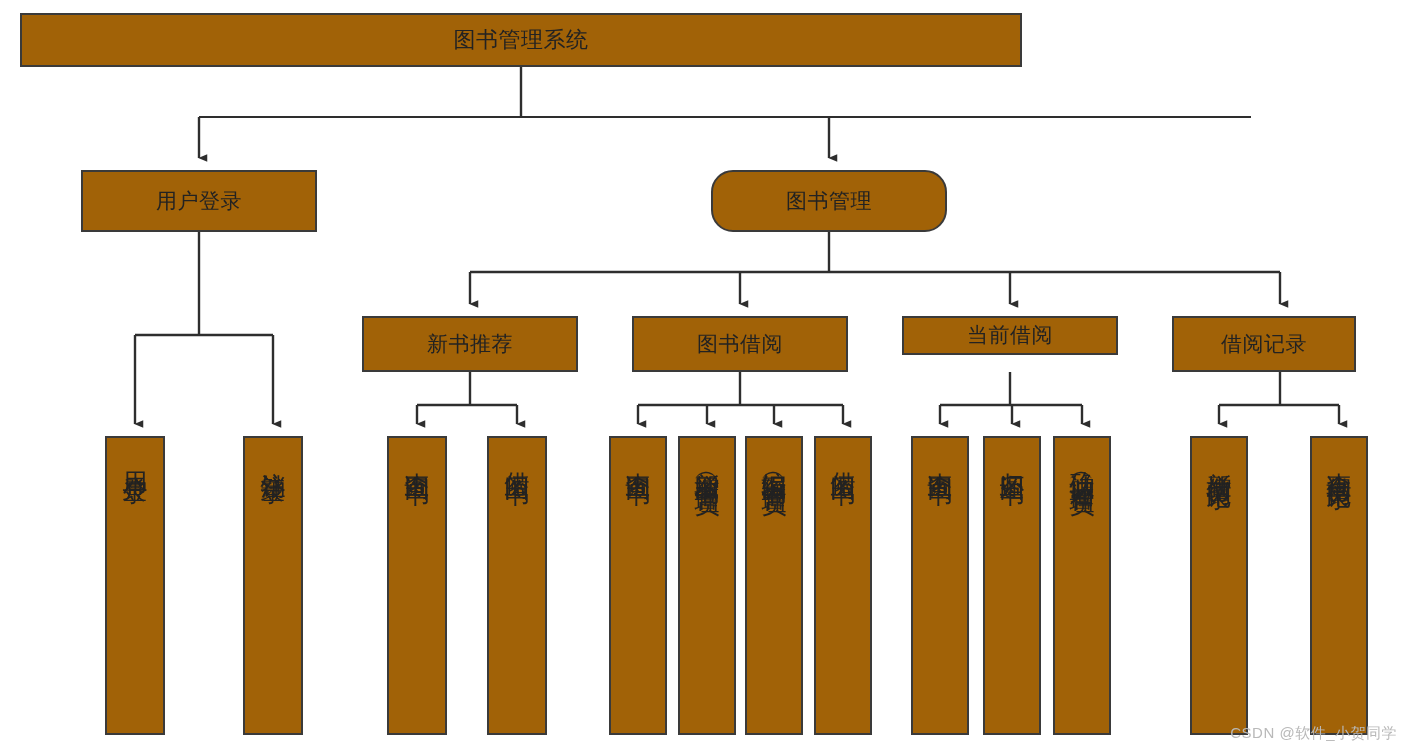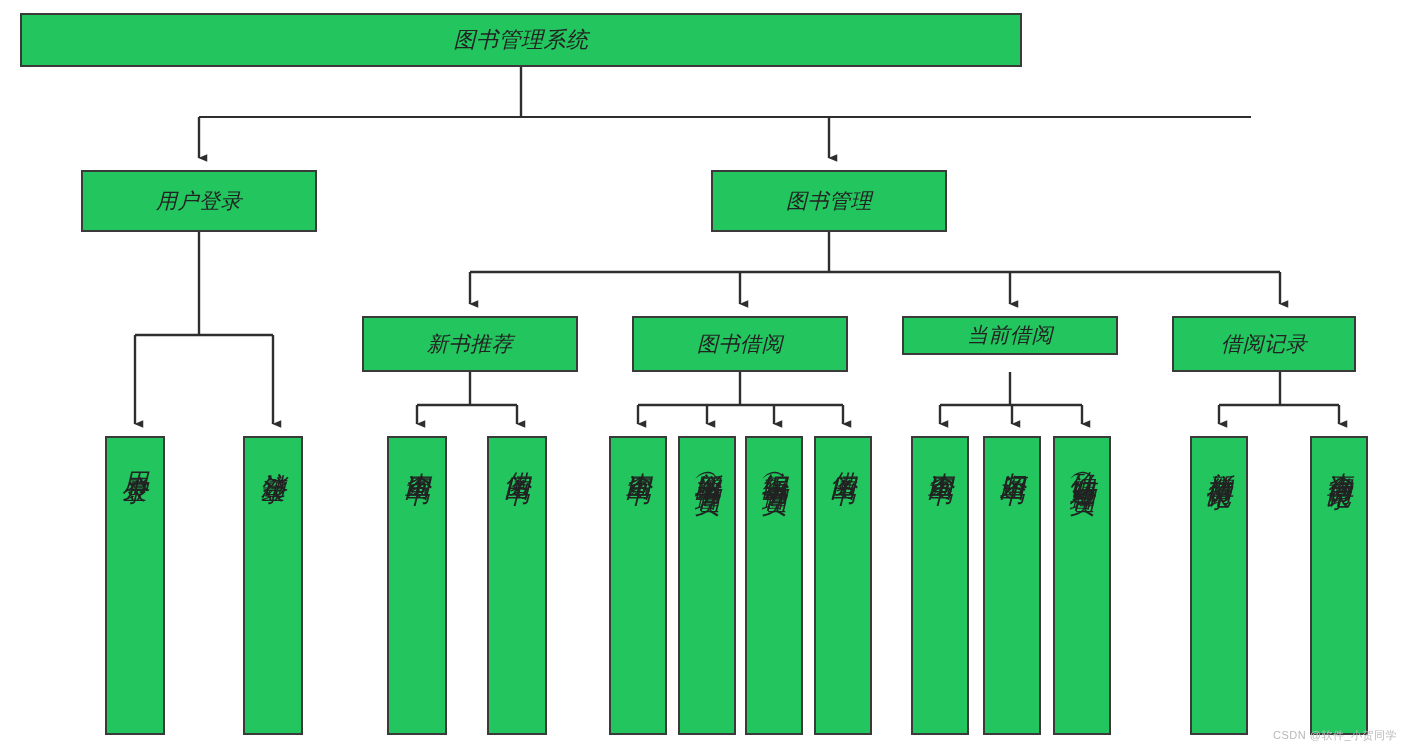--- a/index.html
+++ b/index.html
@@ -28,13 +28,12 @@
   .node {
     position: absolute;
     box-sizing: border-box;
-    background: #22c55e;
+    background: #a16207;
     border: 2px solid #3a3a3a;
     display: flex;
     align-items: center;
     justify-content: center;
     color: #222222;
-    font-style: italic;
   }
   .node .label {
     display: block;

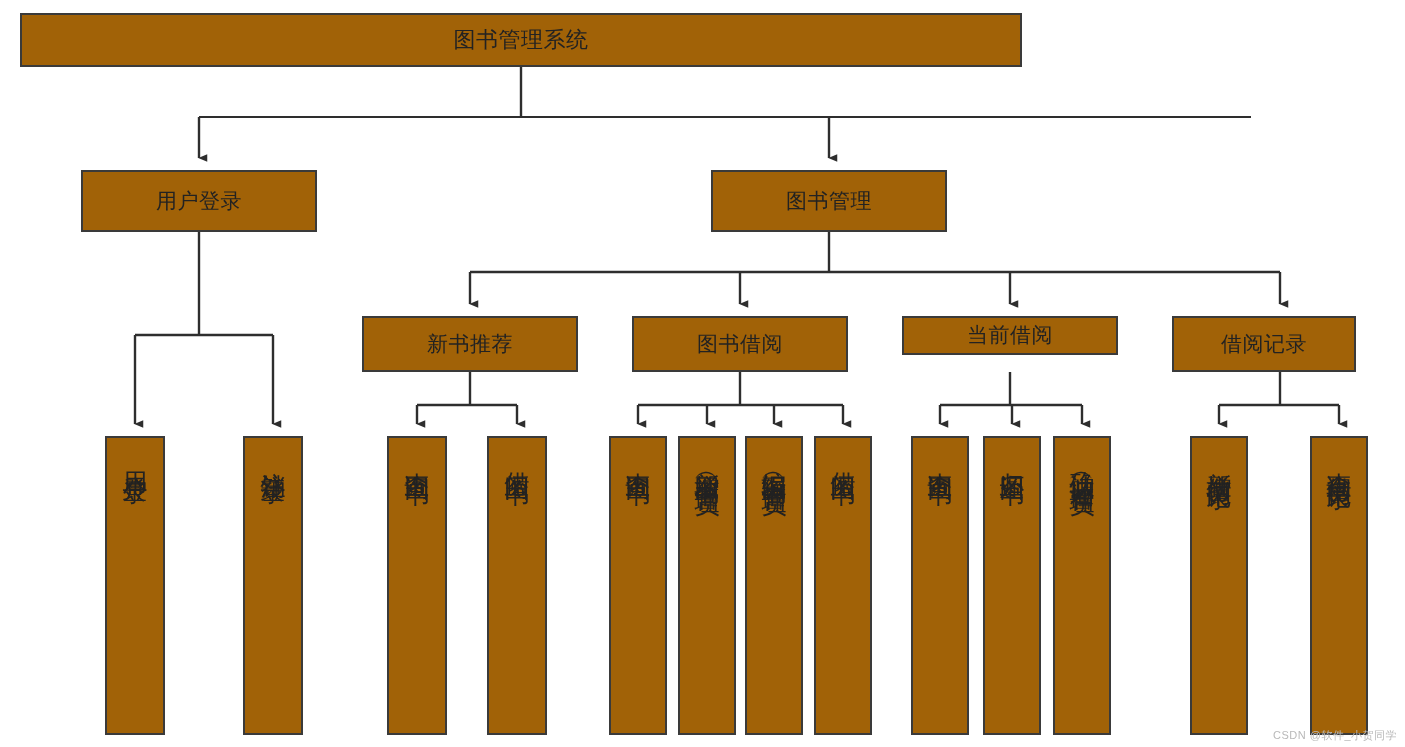--- a/index.html
+++ b/index.html
@@ -150,7 +150,7 @@
   <div class="node horiz" style="left:81px; top:170px; width:236px; height:62px;">
     <span class="label">用户登录</span>
   </div>
-  <div class="node horiz" style="left:711px; top:170px; width:236px; height:62px;">
+  <div class="node horiz" style="left:711px; top:170px; width:236px; height:62px;border-radius:22px;">
     <span class="label">图书管理</span>
   </div>
 

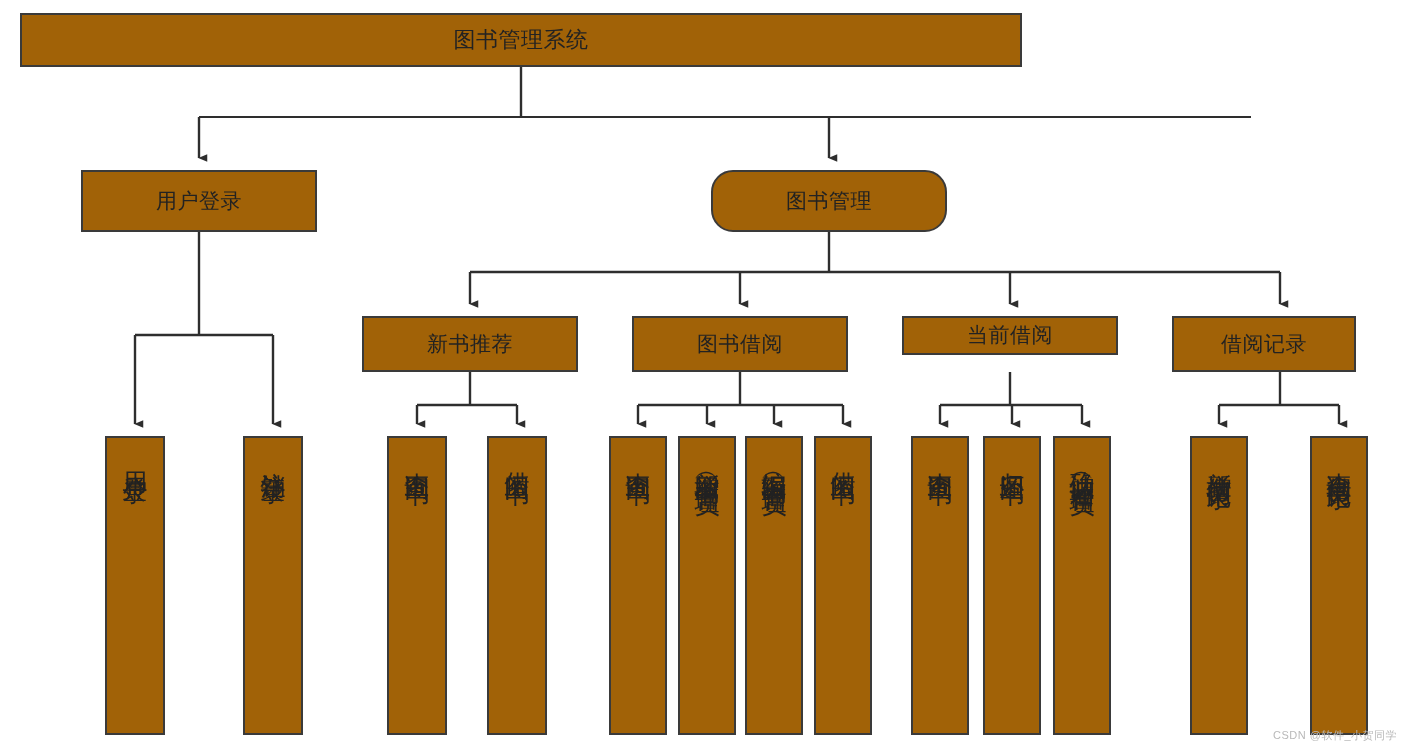--- a/index.html
+++ b/index.html
@@ -67,7 +67,7 @@
     position: absolute;
     right: 8px;
     bottom: 4px;
-    font-size: 11px;
+    font-size: 15px;
     color: #b9b9b9;
     letter-spacing: 0.5px;
     user-select: none;

